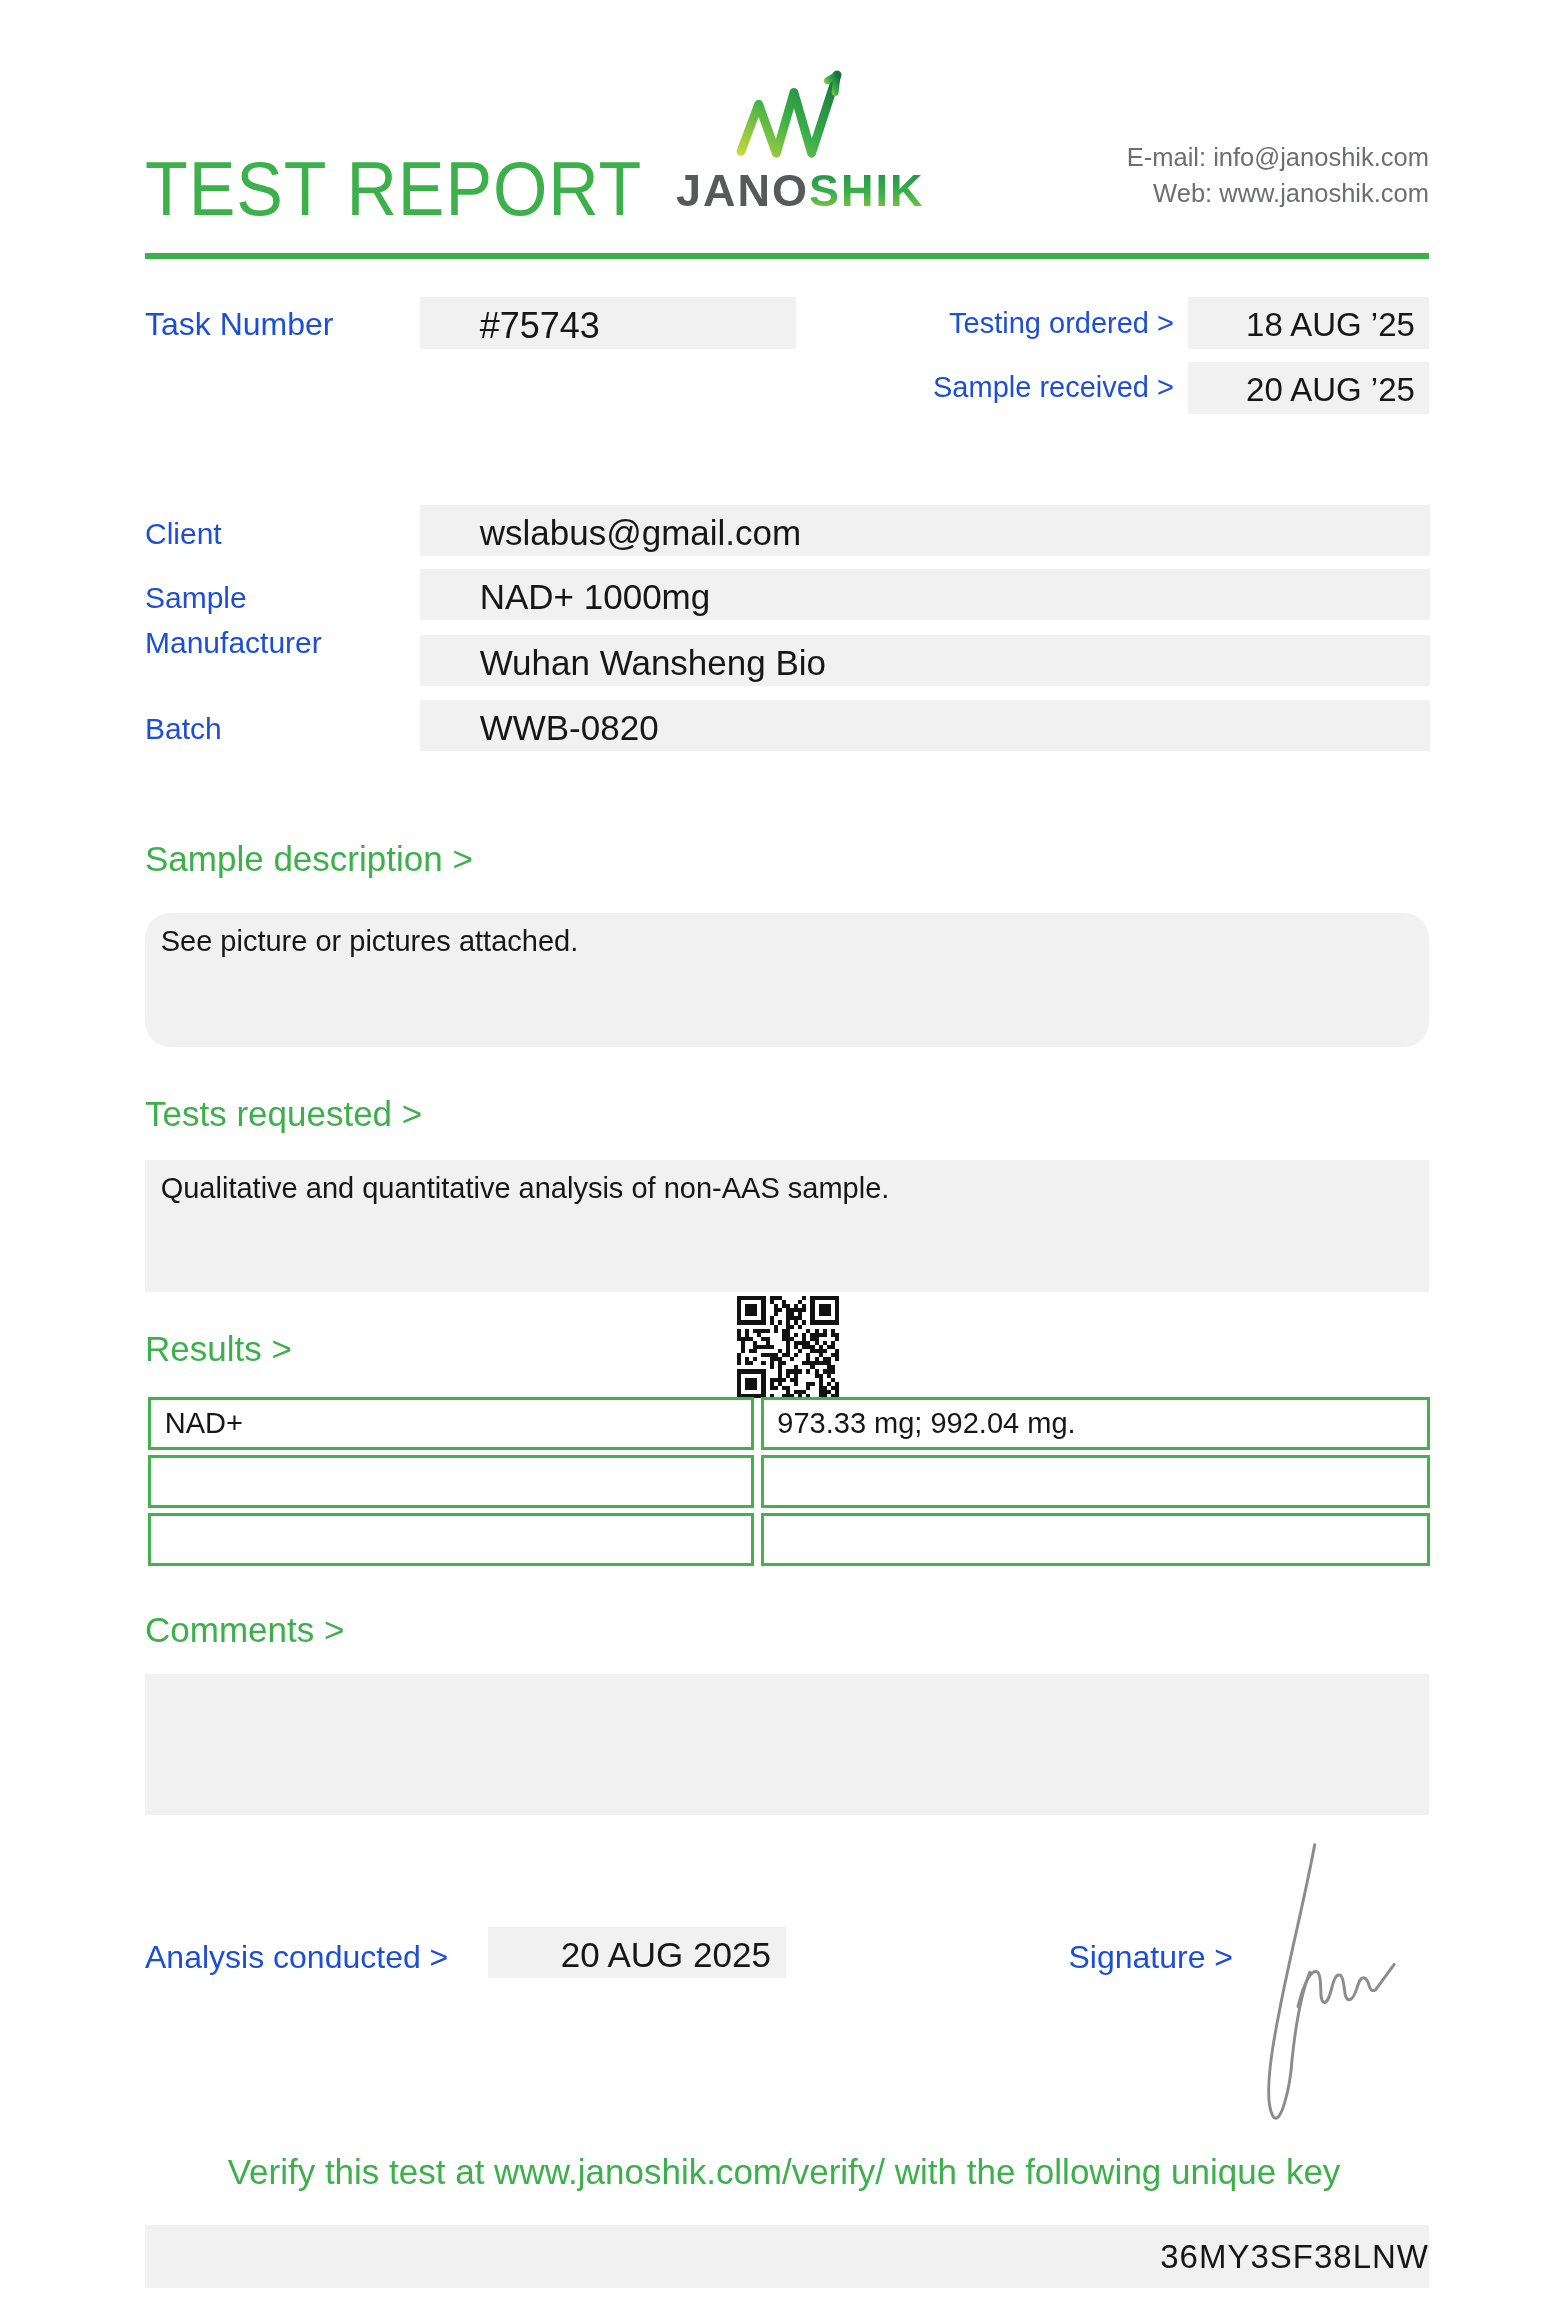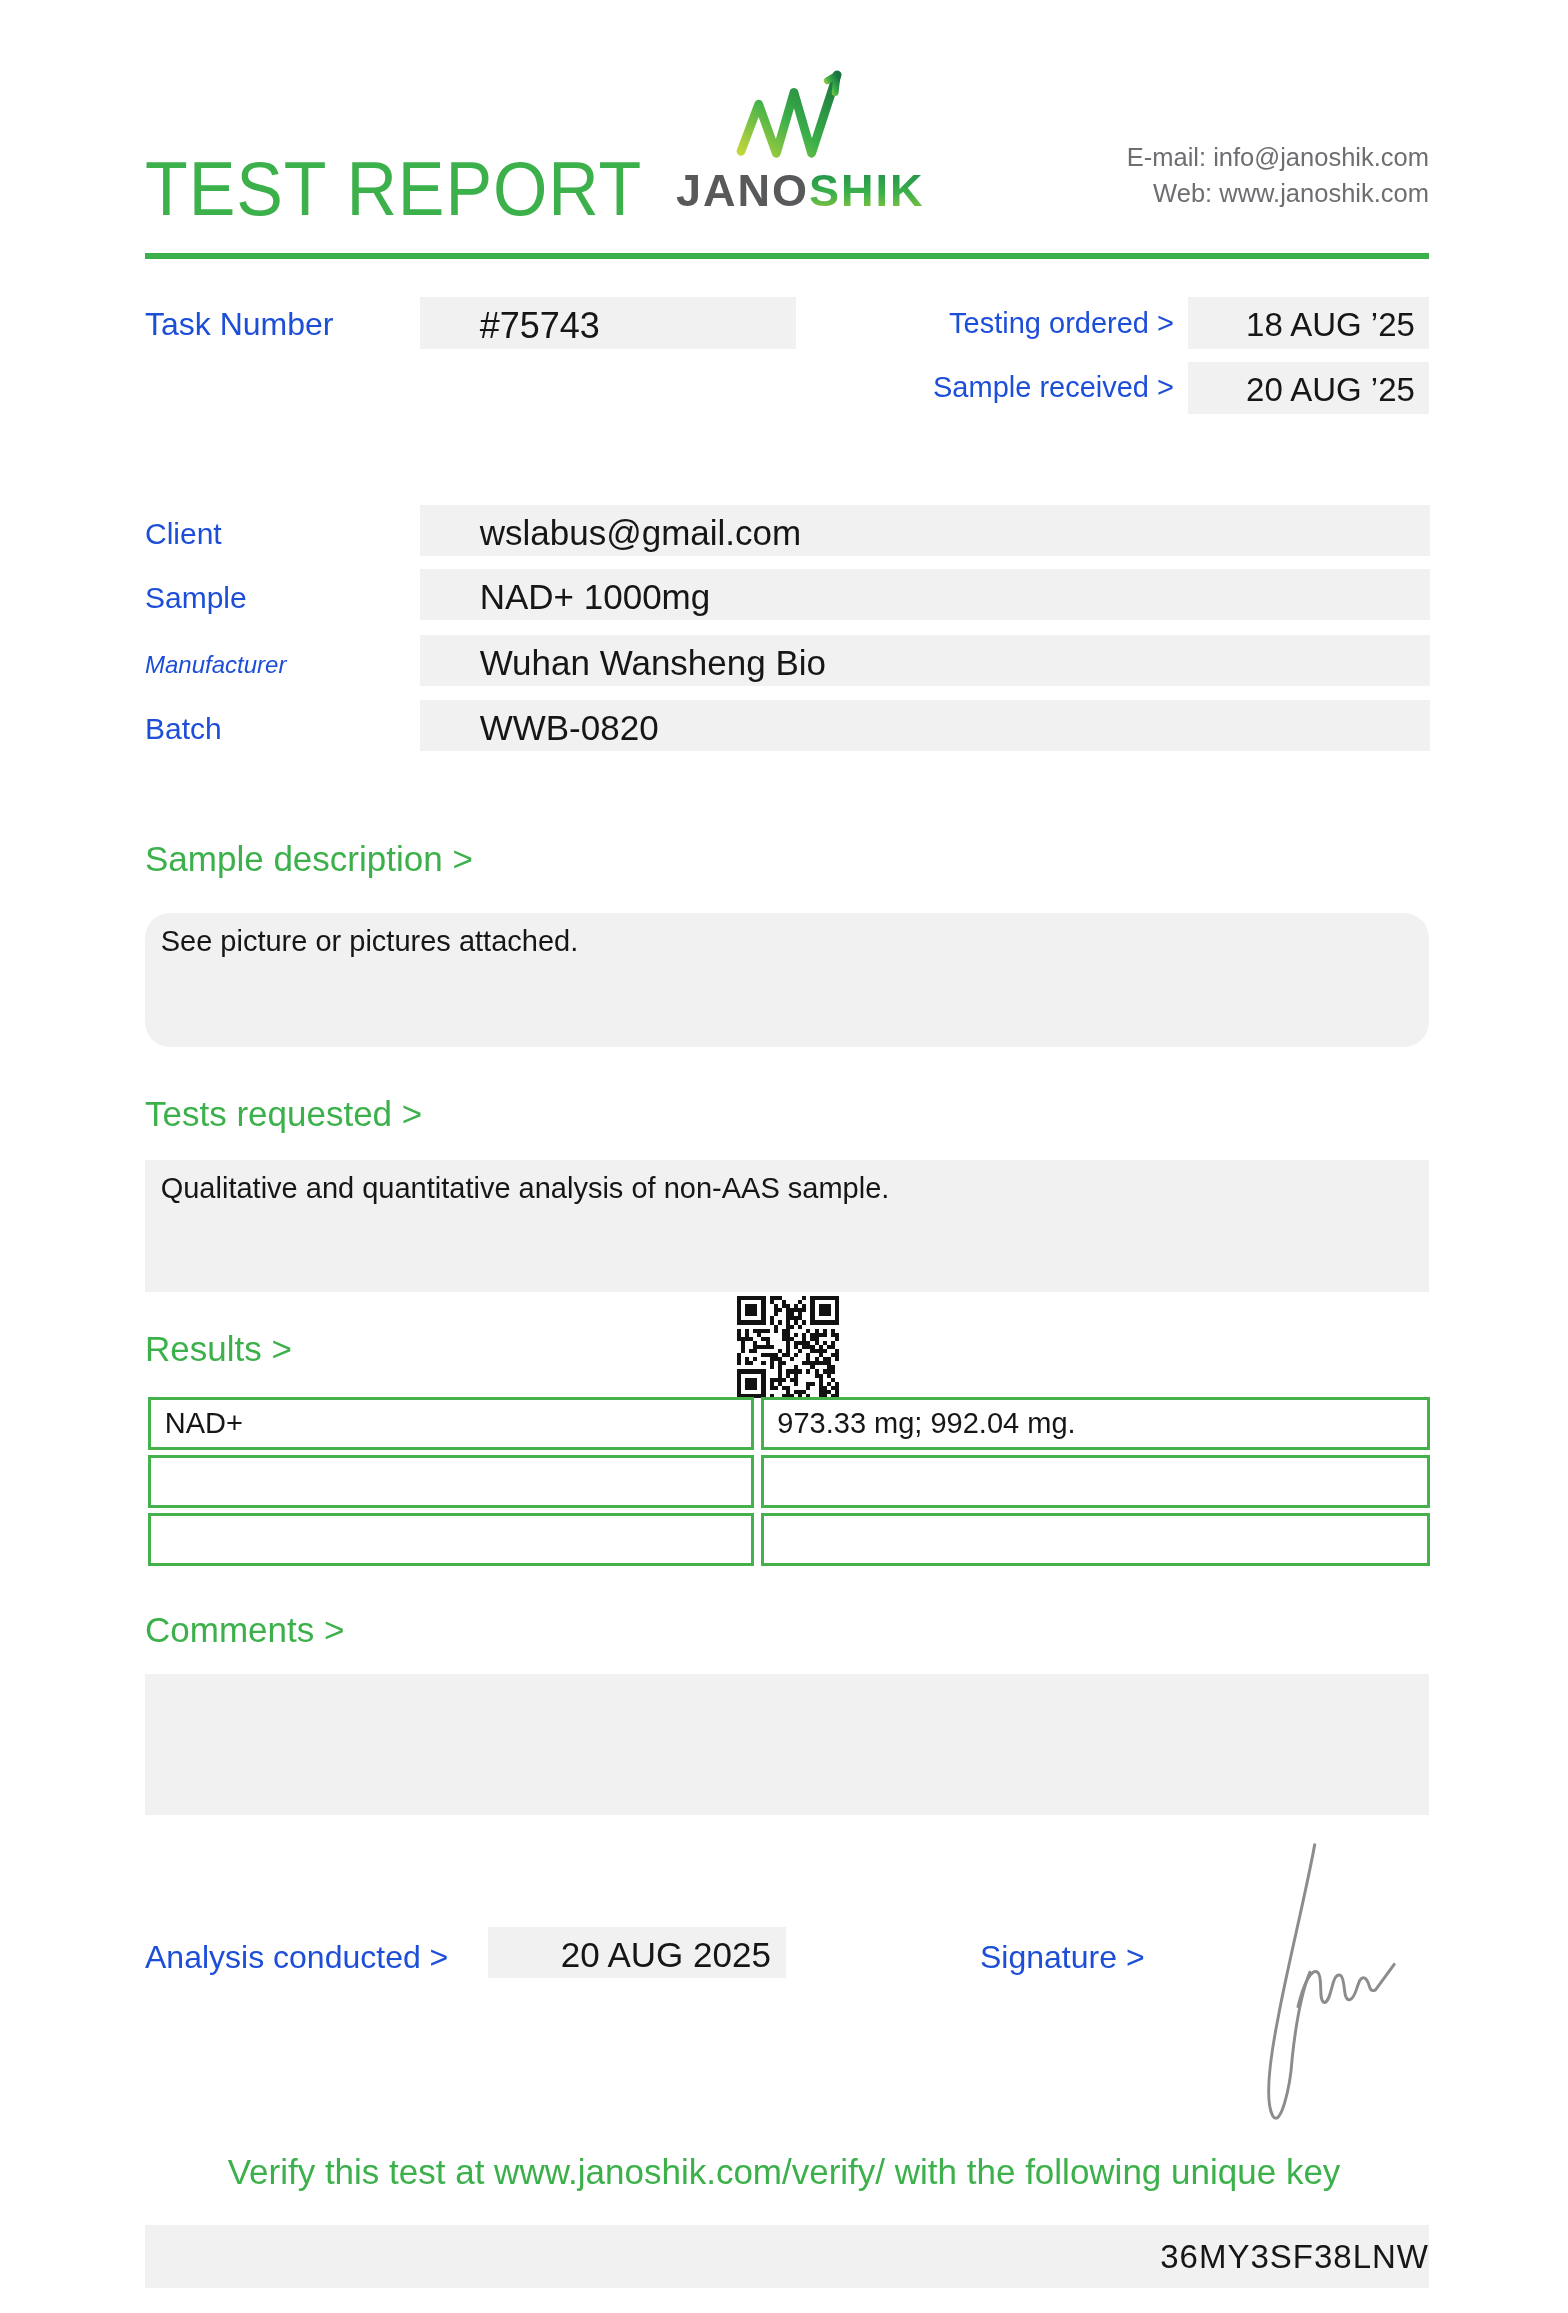--- a/index.html
+++ b/index.html
@@ -91,7 +91,7 @@
     <div class="val" style="font-size:35px;padding:7.8px 0 0 15.7px;">NAD+ 1000mg</div>
   </div>
 
-  <div class="abs lbl" style="left:145px;top:651px;font-size:24px;font-style:italic;">Manufacturer</div>
+  <div class="abs lbl" style="left:145px;top:626px;font-size:30px;">Manufacturer</div>
   <div class="abs gbox" style="left:420px;top:635px;width:1010px;height:51px;">
     <div class="val" style="font-size:35px;padding:7.8px 0 0 15.7px;">Wuhan Wansheng Bio</div>
   </div>

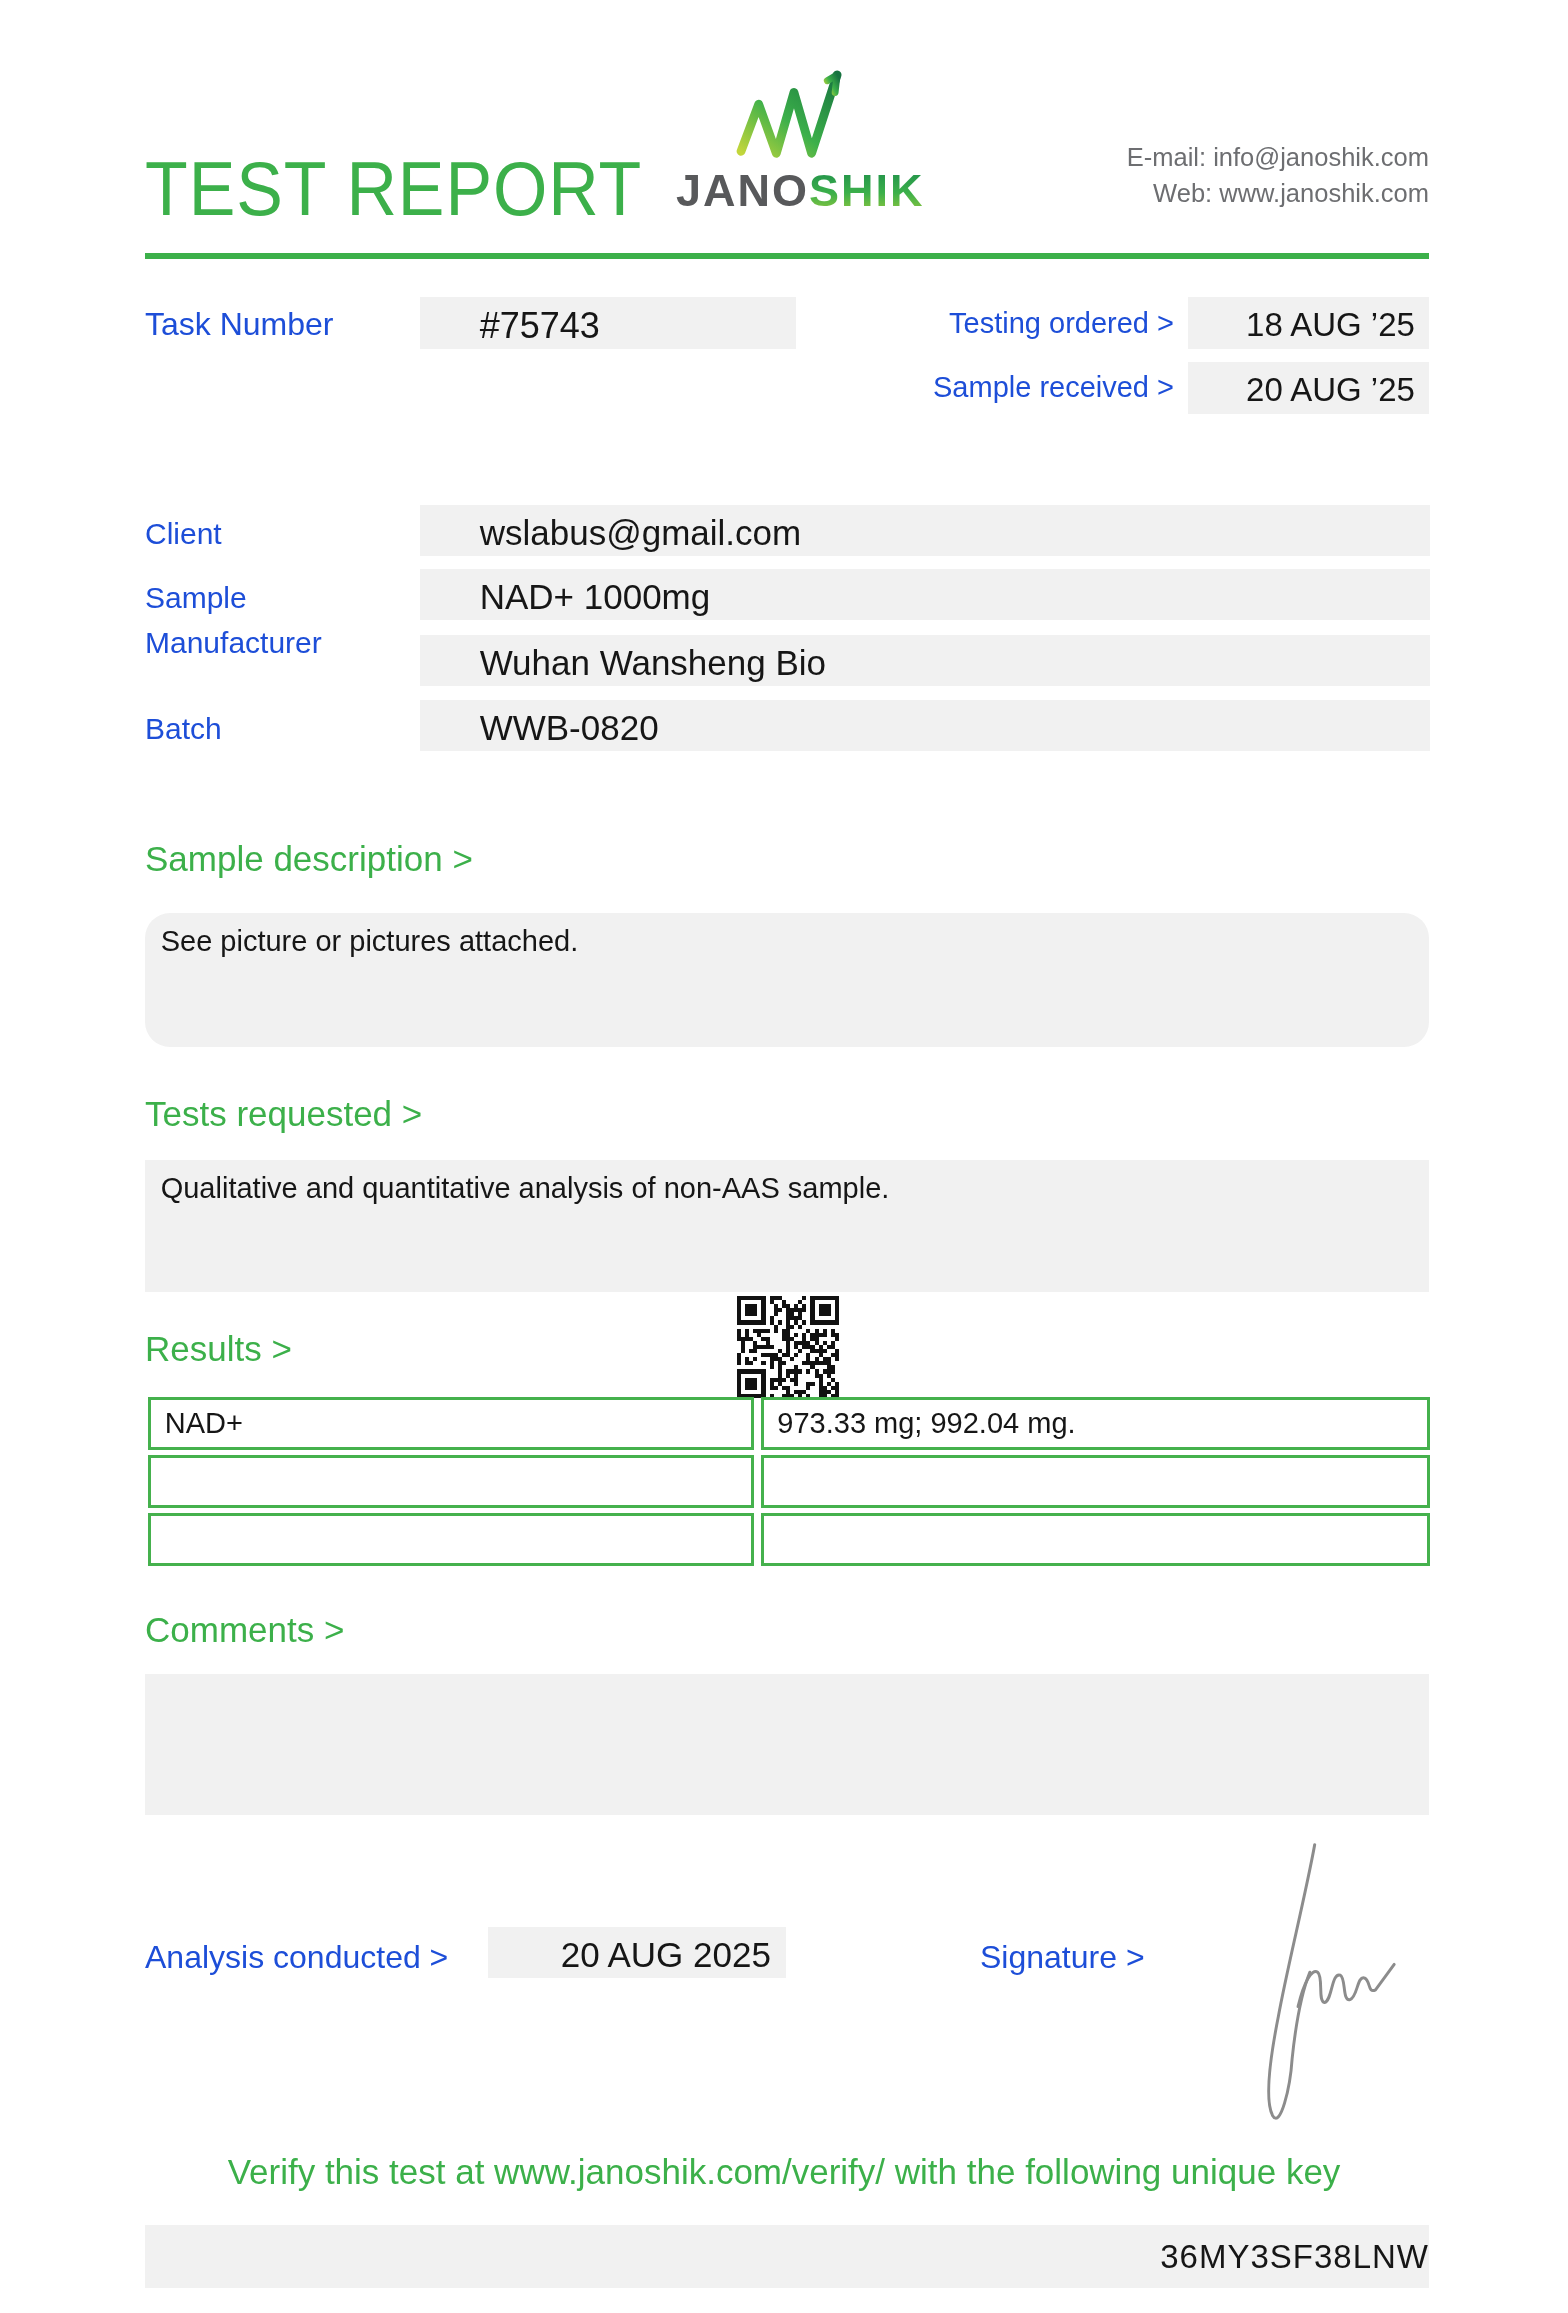--- a/index.html
+++ b/index.html
@@ -458,7 +458,7 @@
     <div class="val" style="font-size:35px;padding:7.8px 0 0 13.7px;text-align:center;">20 AUG 2025</div>
   </div>
 
-  <div class="abs lbl" style="left:980px;top:1939px;width:253px;font-size:32px;">Signature &gt;</div>
+  <div class="abs lbl" style="left:980px;top:1939px;width:253px;font-size:32px;text-align:right;">Signature &gt;</div>
 
   <div class="abs" style="left:1247px;top:1825px;width:157px;height:314px;">
     <svg width="157" height="314" viewBox="0 0 160 320">

